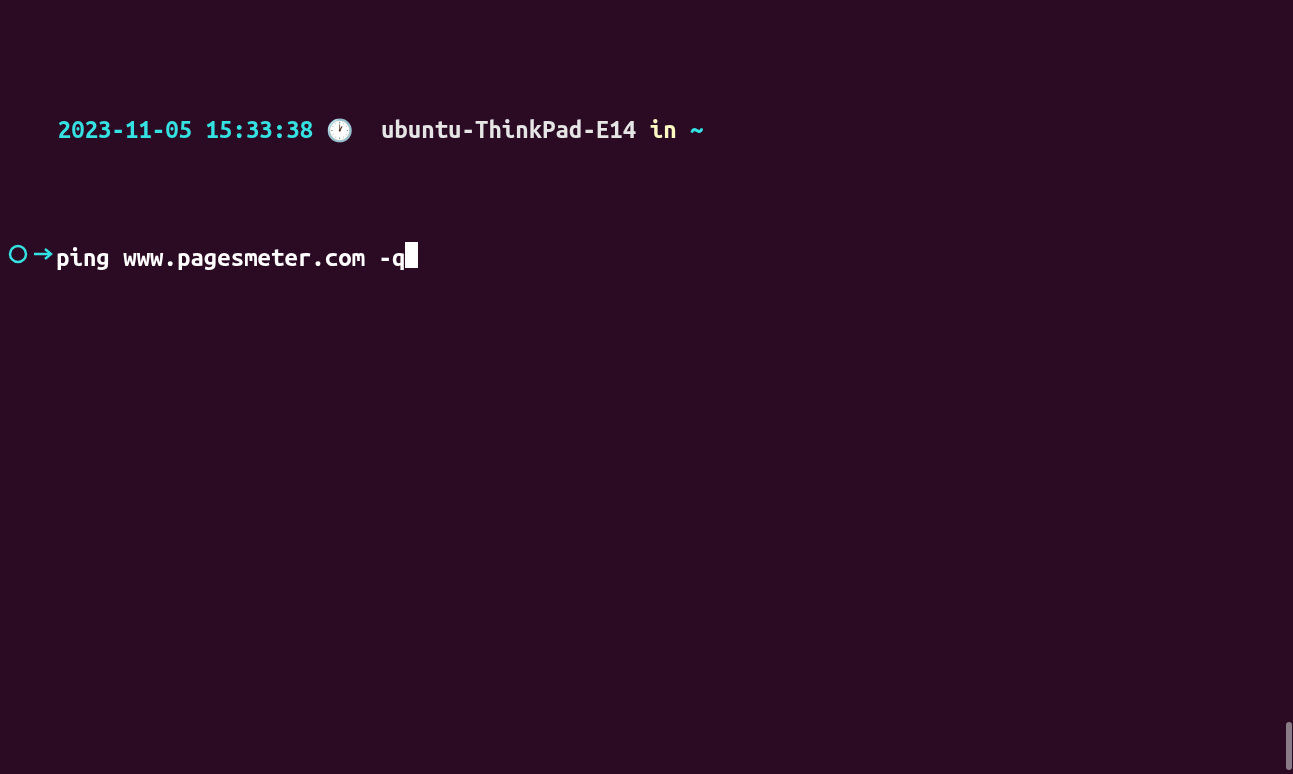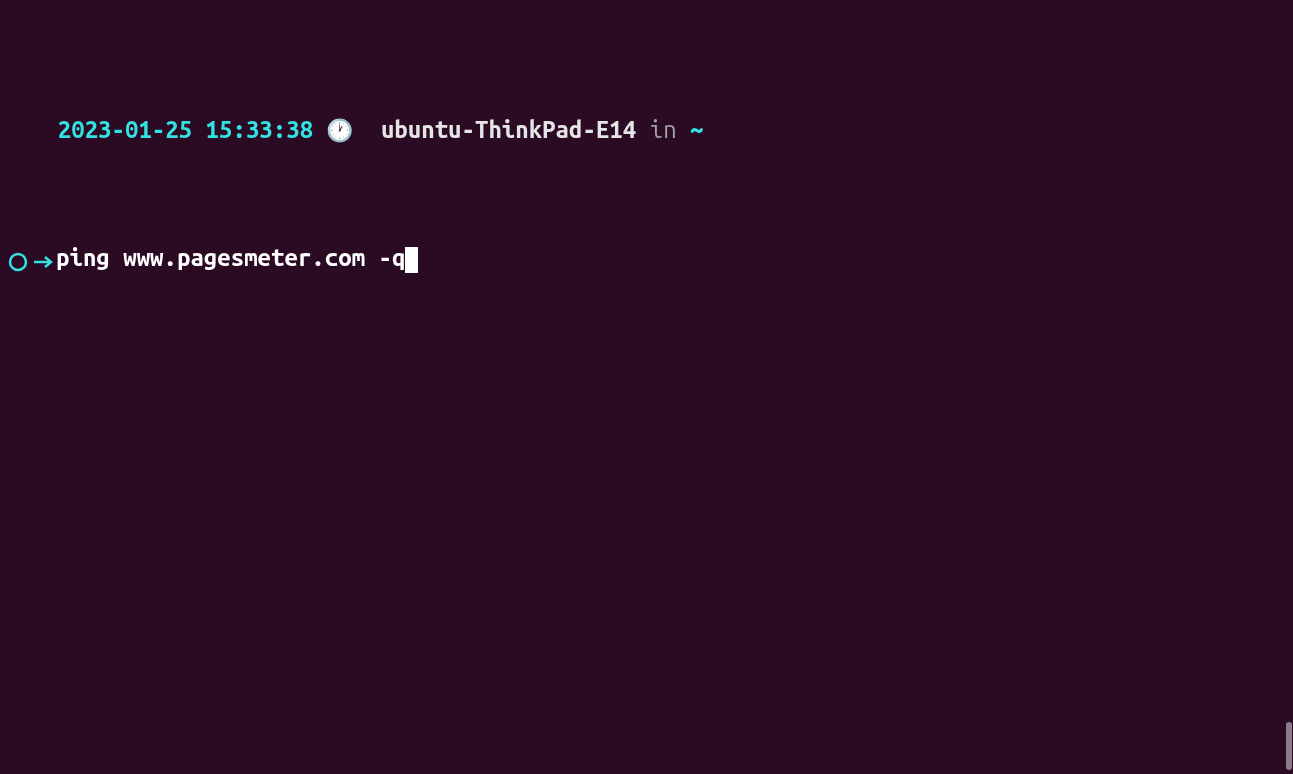--- a/index.html
+++ b/index.html
@@ -80,7 +80,7 @@
 
 <div class="terminal">
   <div class="line1">
-    <span class="timestamp">2023-01-25 15:33:38</span><span> </span><span class="clock-icon">🕐</span><span>  </span><span class="hostname">ubuntu-ThinkPad-E14</span><span> </span><span class="in-word">in</span><span> </span><span class="tilde">~</span>
+    <span class="timestamp">2023-11-05 15:33:38</span><span> </span><span class="clock-icon">🕐</span><span>  </span><span class="hostname">ubuntu-ThinkPad-E14</span><span> </span><span class="in-word">in</span><span> </span><span class="tilde">~</span>
   </div>
   <div class="line2">
     <span class="circle-icon">

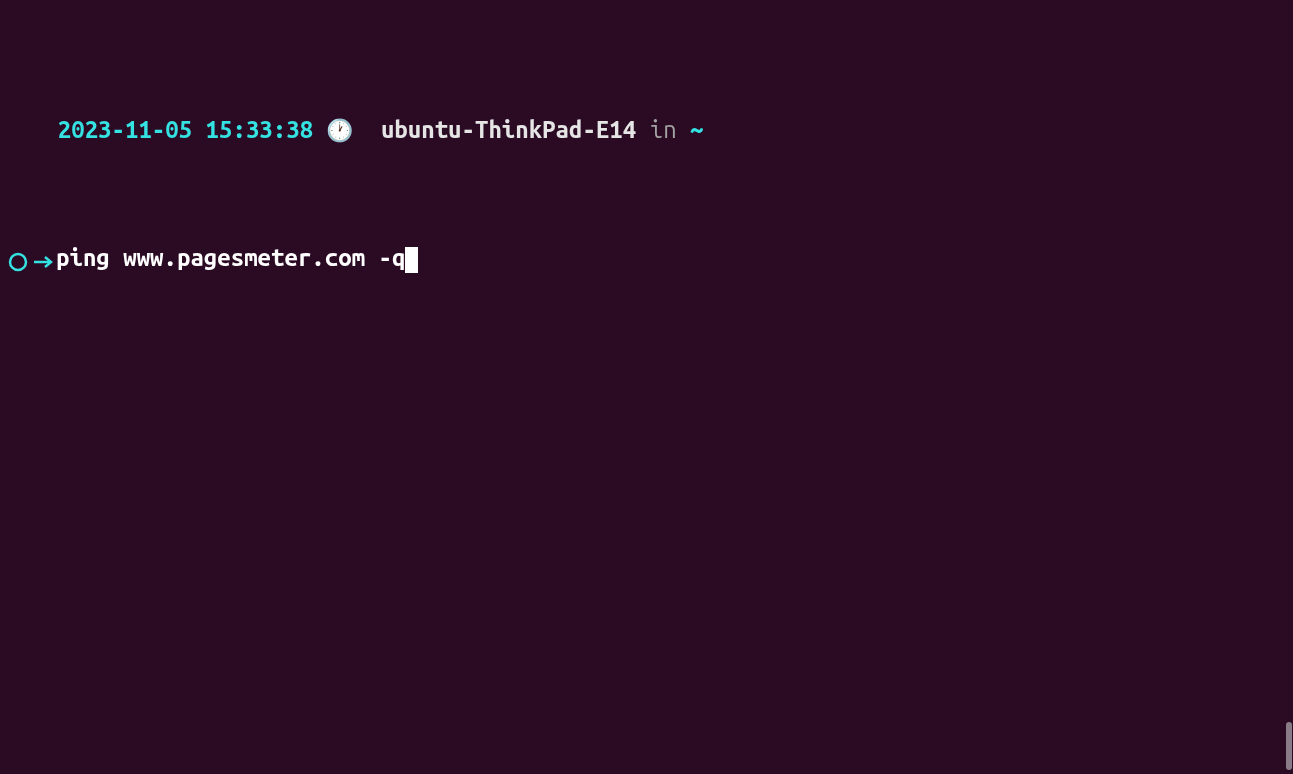--- a/index.html
+++ b/index.html
@@ -26,7 +26,7 @@
       vertical-align: baseline;
     }
     .hostname { color: #e5e5e5; font-weight: bold; }
-    .in-word { color: #a3a3a3; font-weight: normal; }
+    .in-word { color: #fef9c3; font-weight: bold; }
     .tilde { color: #34e2e2; font-weight: bold; }
     .line2 { display: flex; align-items: flex-end; }
     .circle-icon {

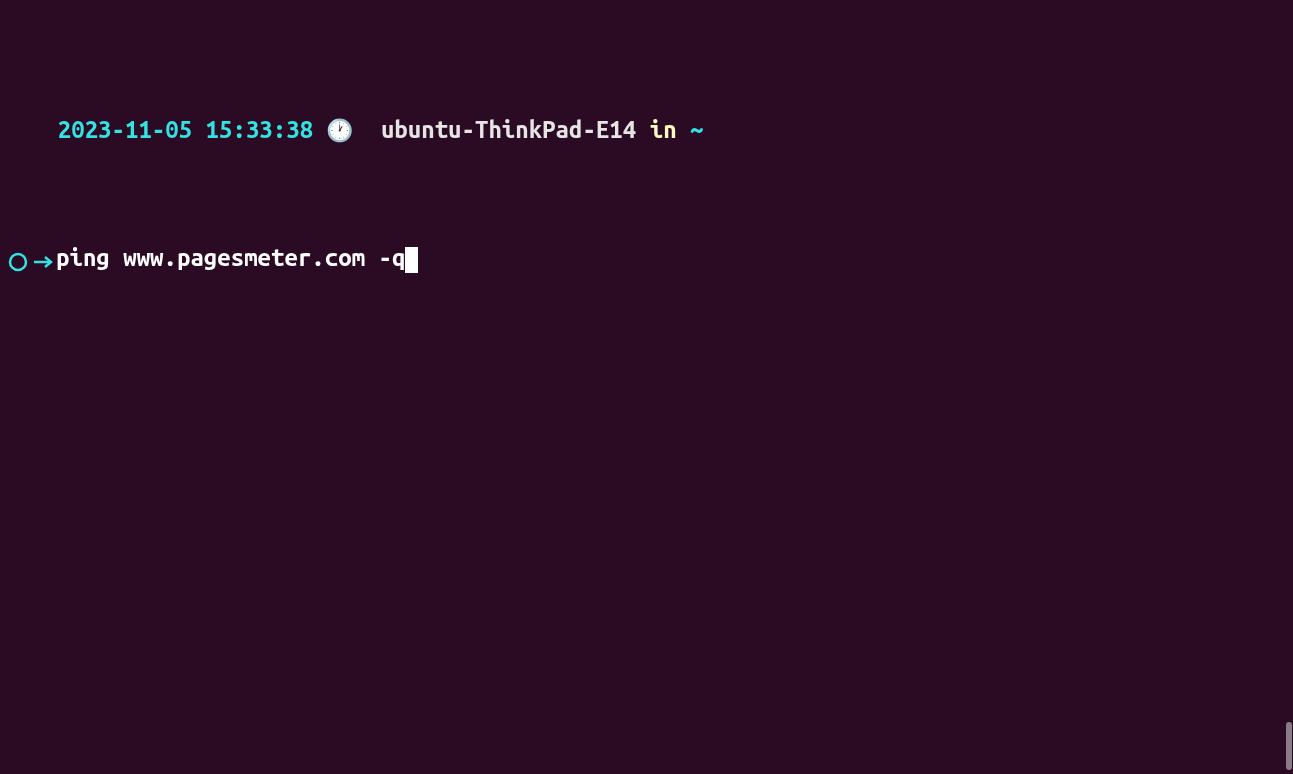--- a/index.html
+++ b/index.html
@@ -28,7 +28,7 @@
     .hostname { color: #e5e5e5; font-weight: bold; }
     .in-word { color: #fef9c3; font-weight: bold; }
     .tilde { color: #34e2e2; font-weight: bold; }
-    .line2 { display: flex; align-items: flex-end; }
+    .line2 { display: flex; align-items: flex-start; }
     .circle-icon {
       display: inline-flex;
       align-items: center;

